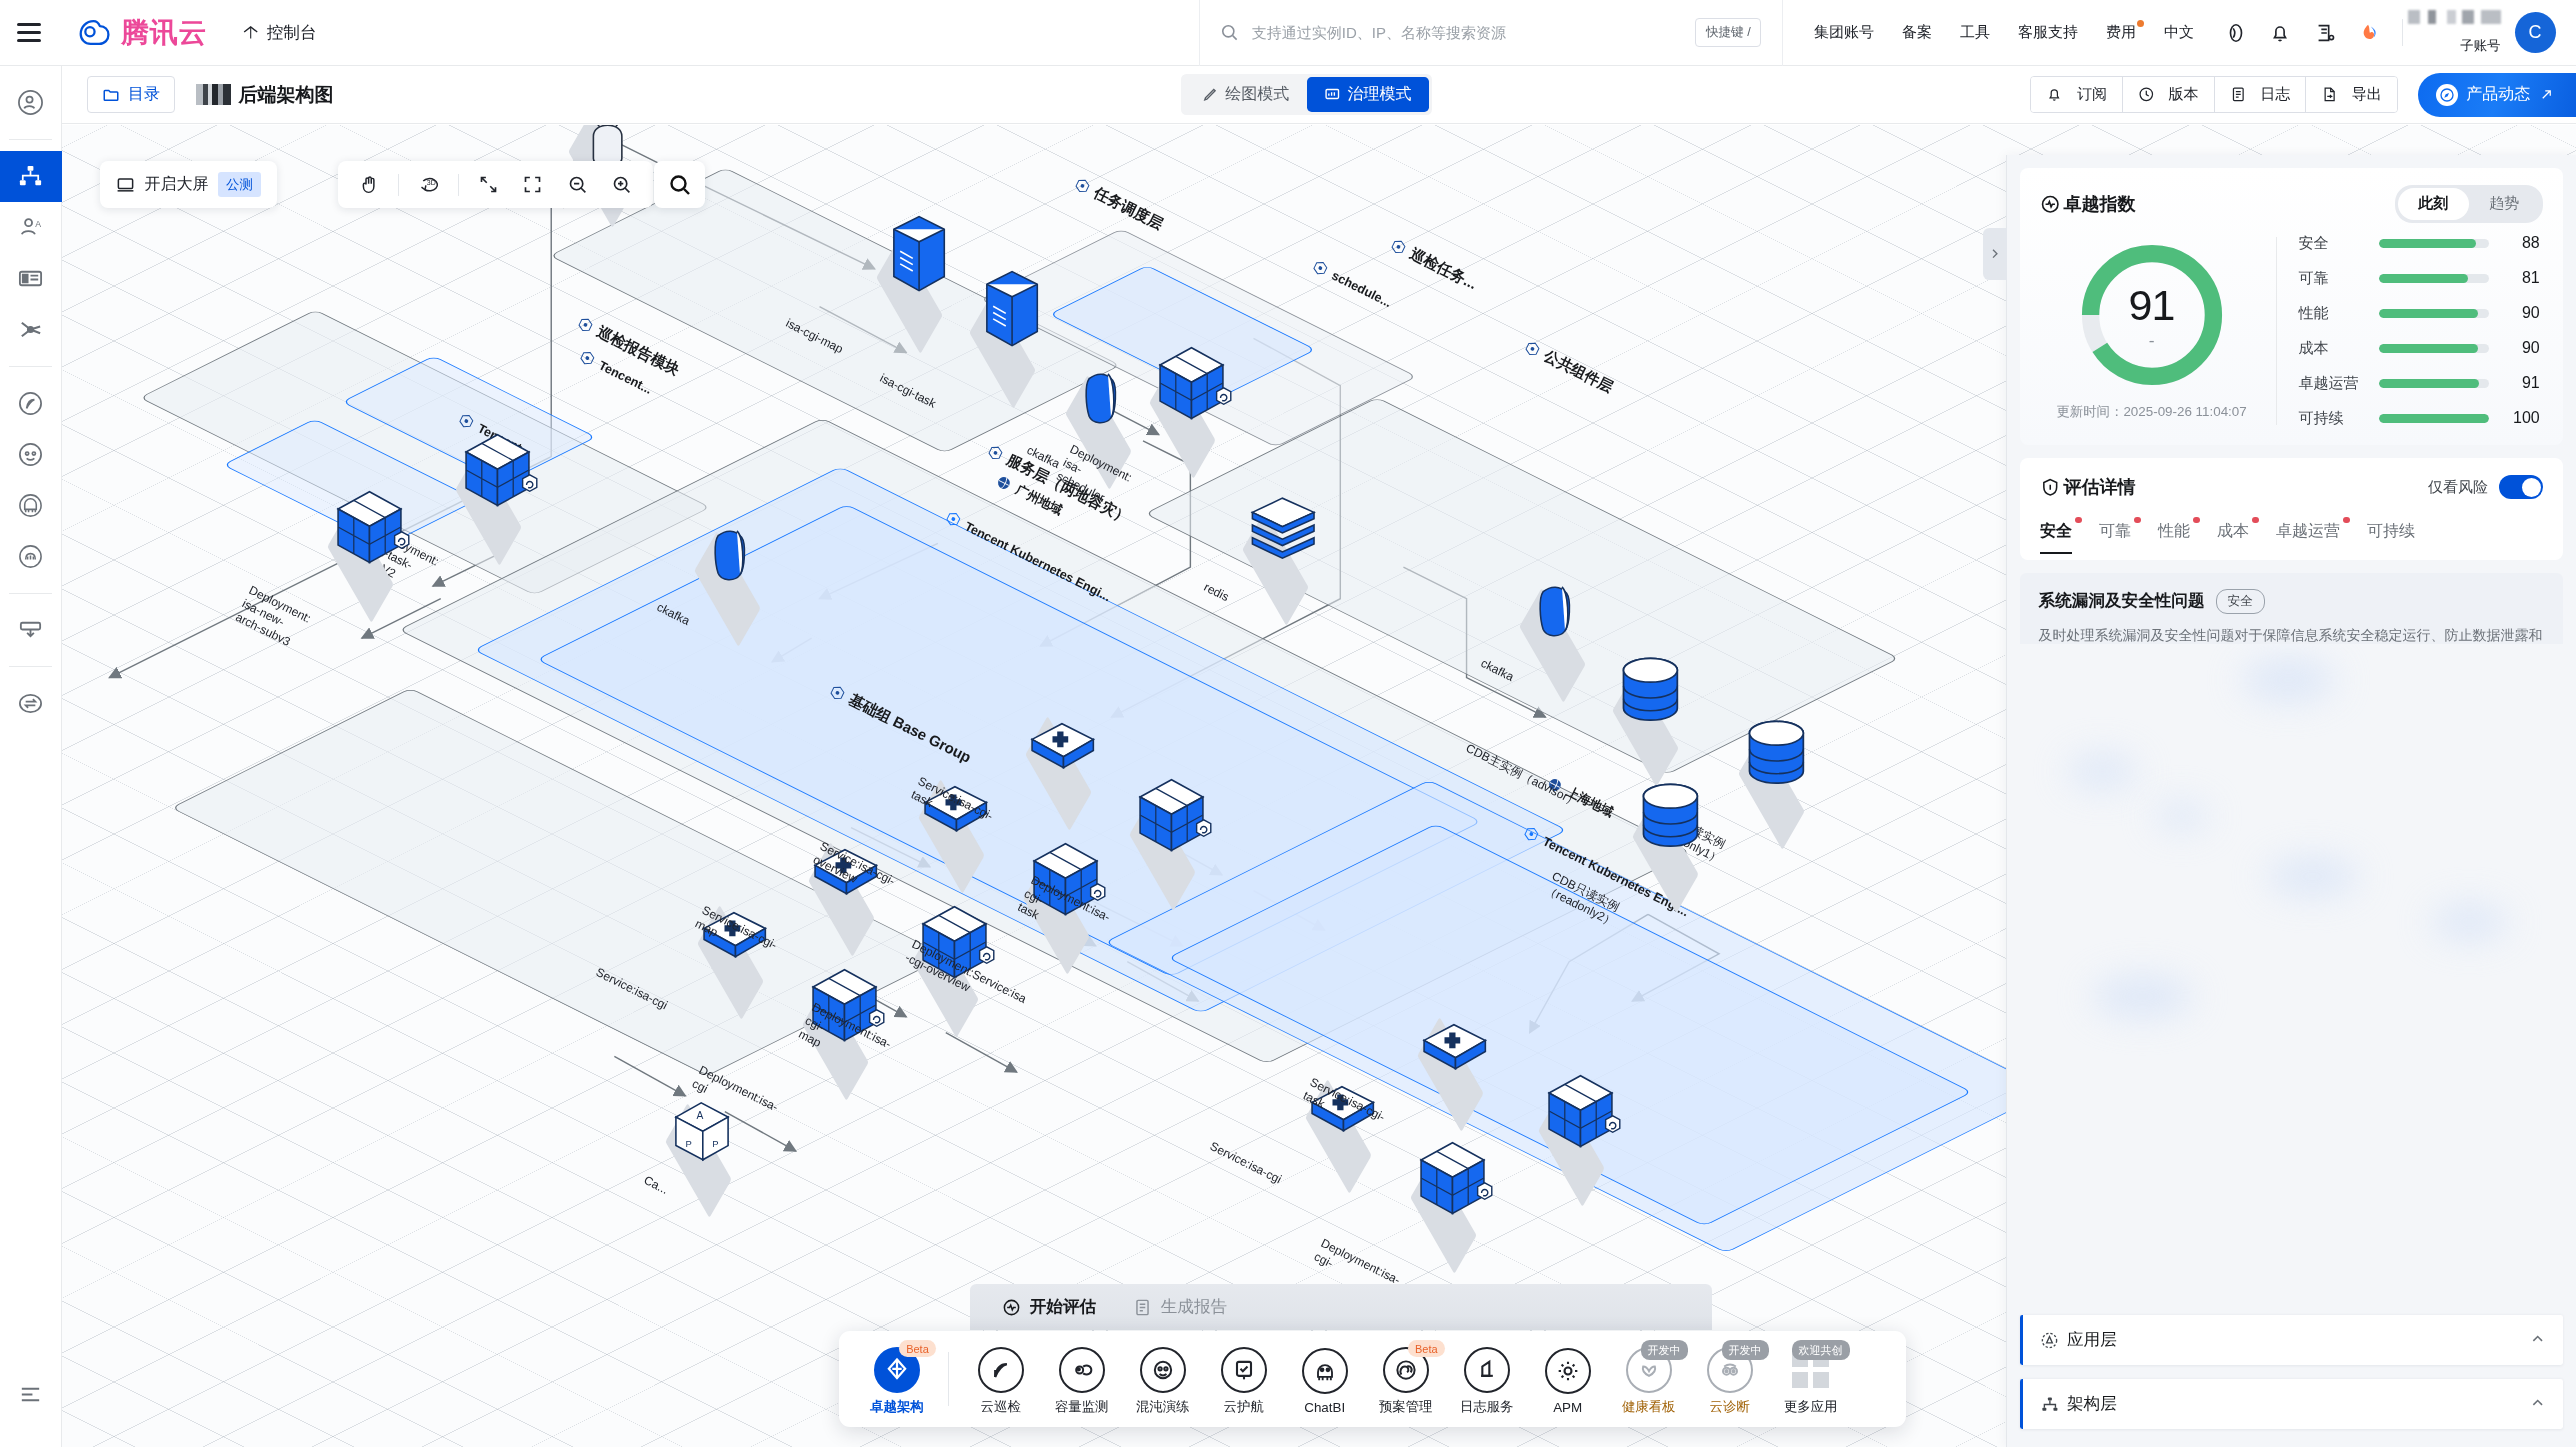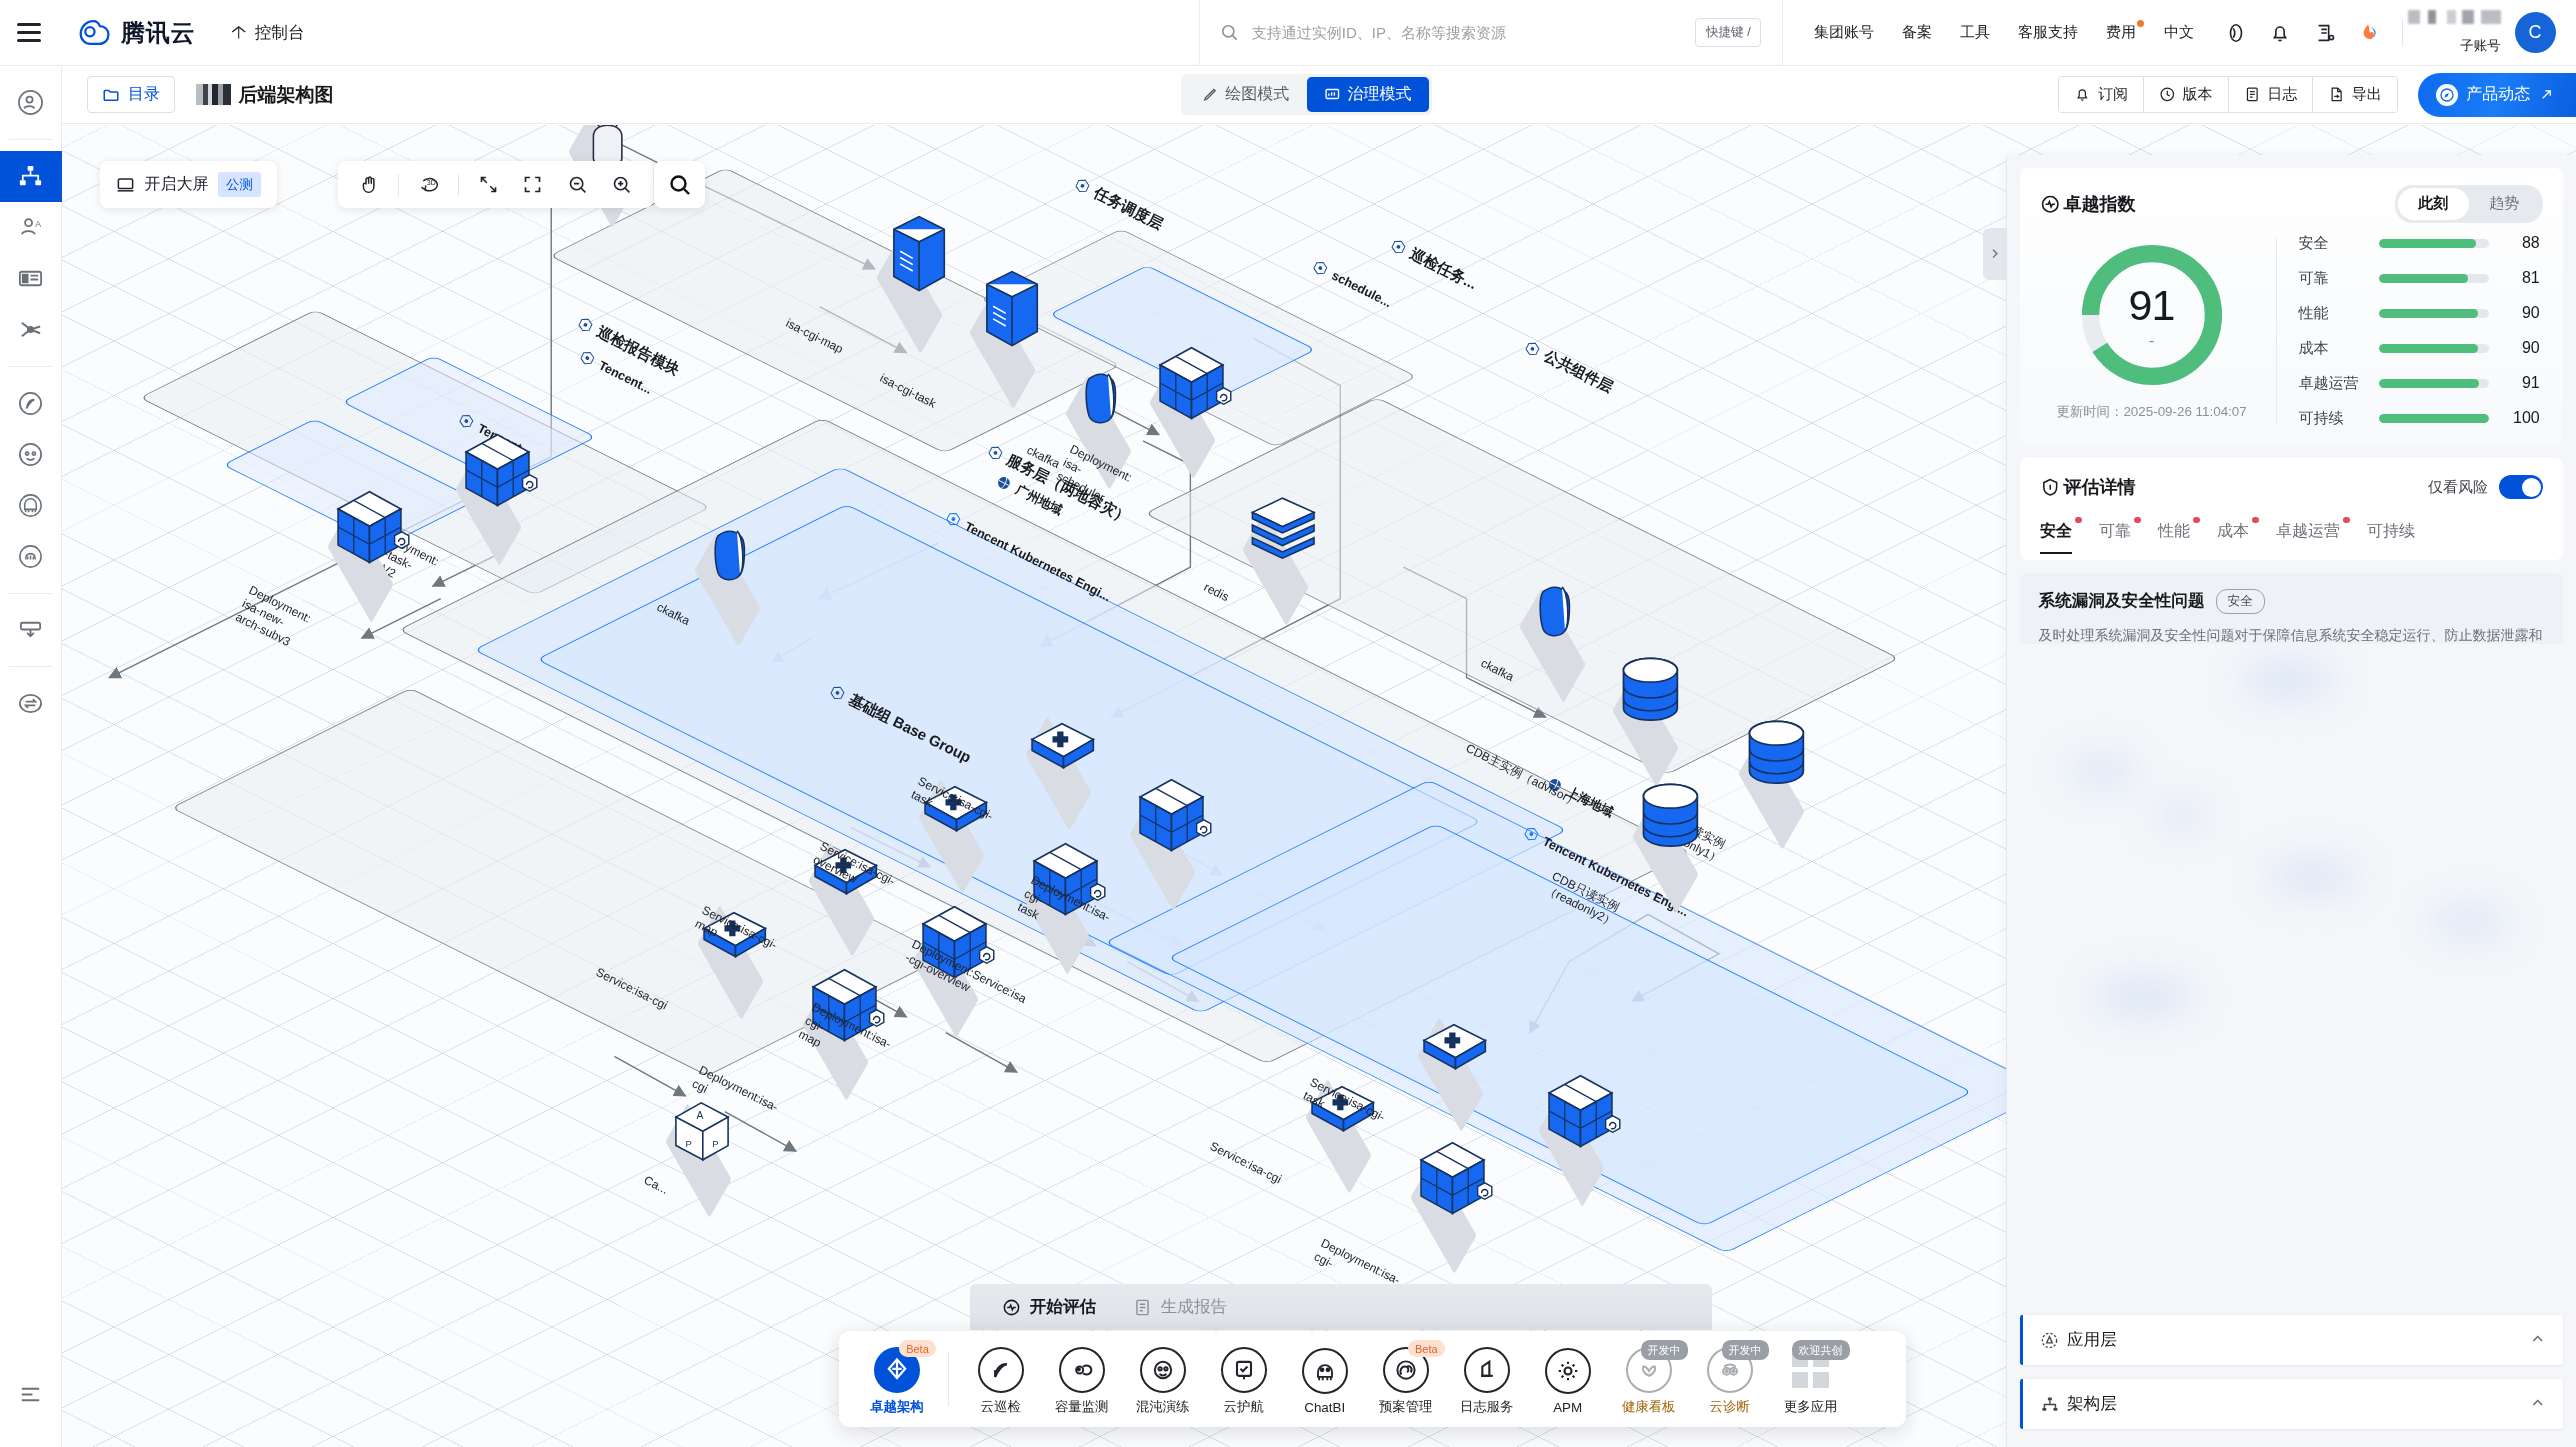--- a/index.html
+++ b/index.html
@@ -27,7 +27,7 @@
 
   .brand { display:flex; align-items:center; gap:9.5px; margin-left: 27px; }
   .brand-logo { width:35px; height:27px; }
-  .brand-text { font-size:24px; color:#0f172a; font-weight:700; letter-spacing:0.8px; }
+  .brand-text { font-size:28px; color:#ec4899; font-weight:700; letter-spacing:0.8px; }
   .console-link { display:flex; align-items:center; gap:7px; margin-left:35px; font-size:16.6px; color:#21242b; cursor:pointer;}
   .console-link svg { width:17.4px; height:17.4px; }
 

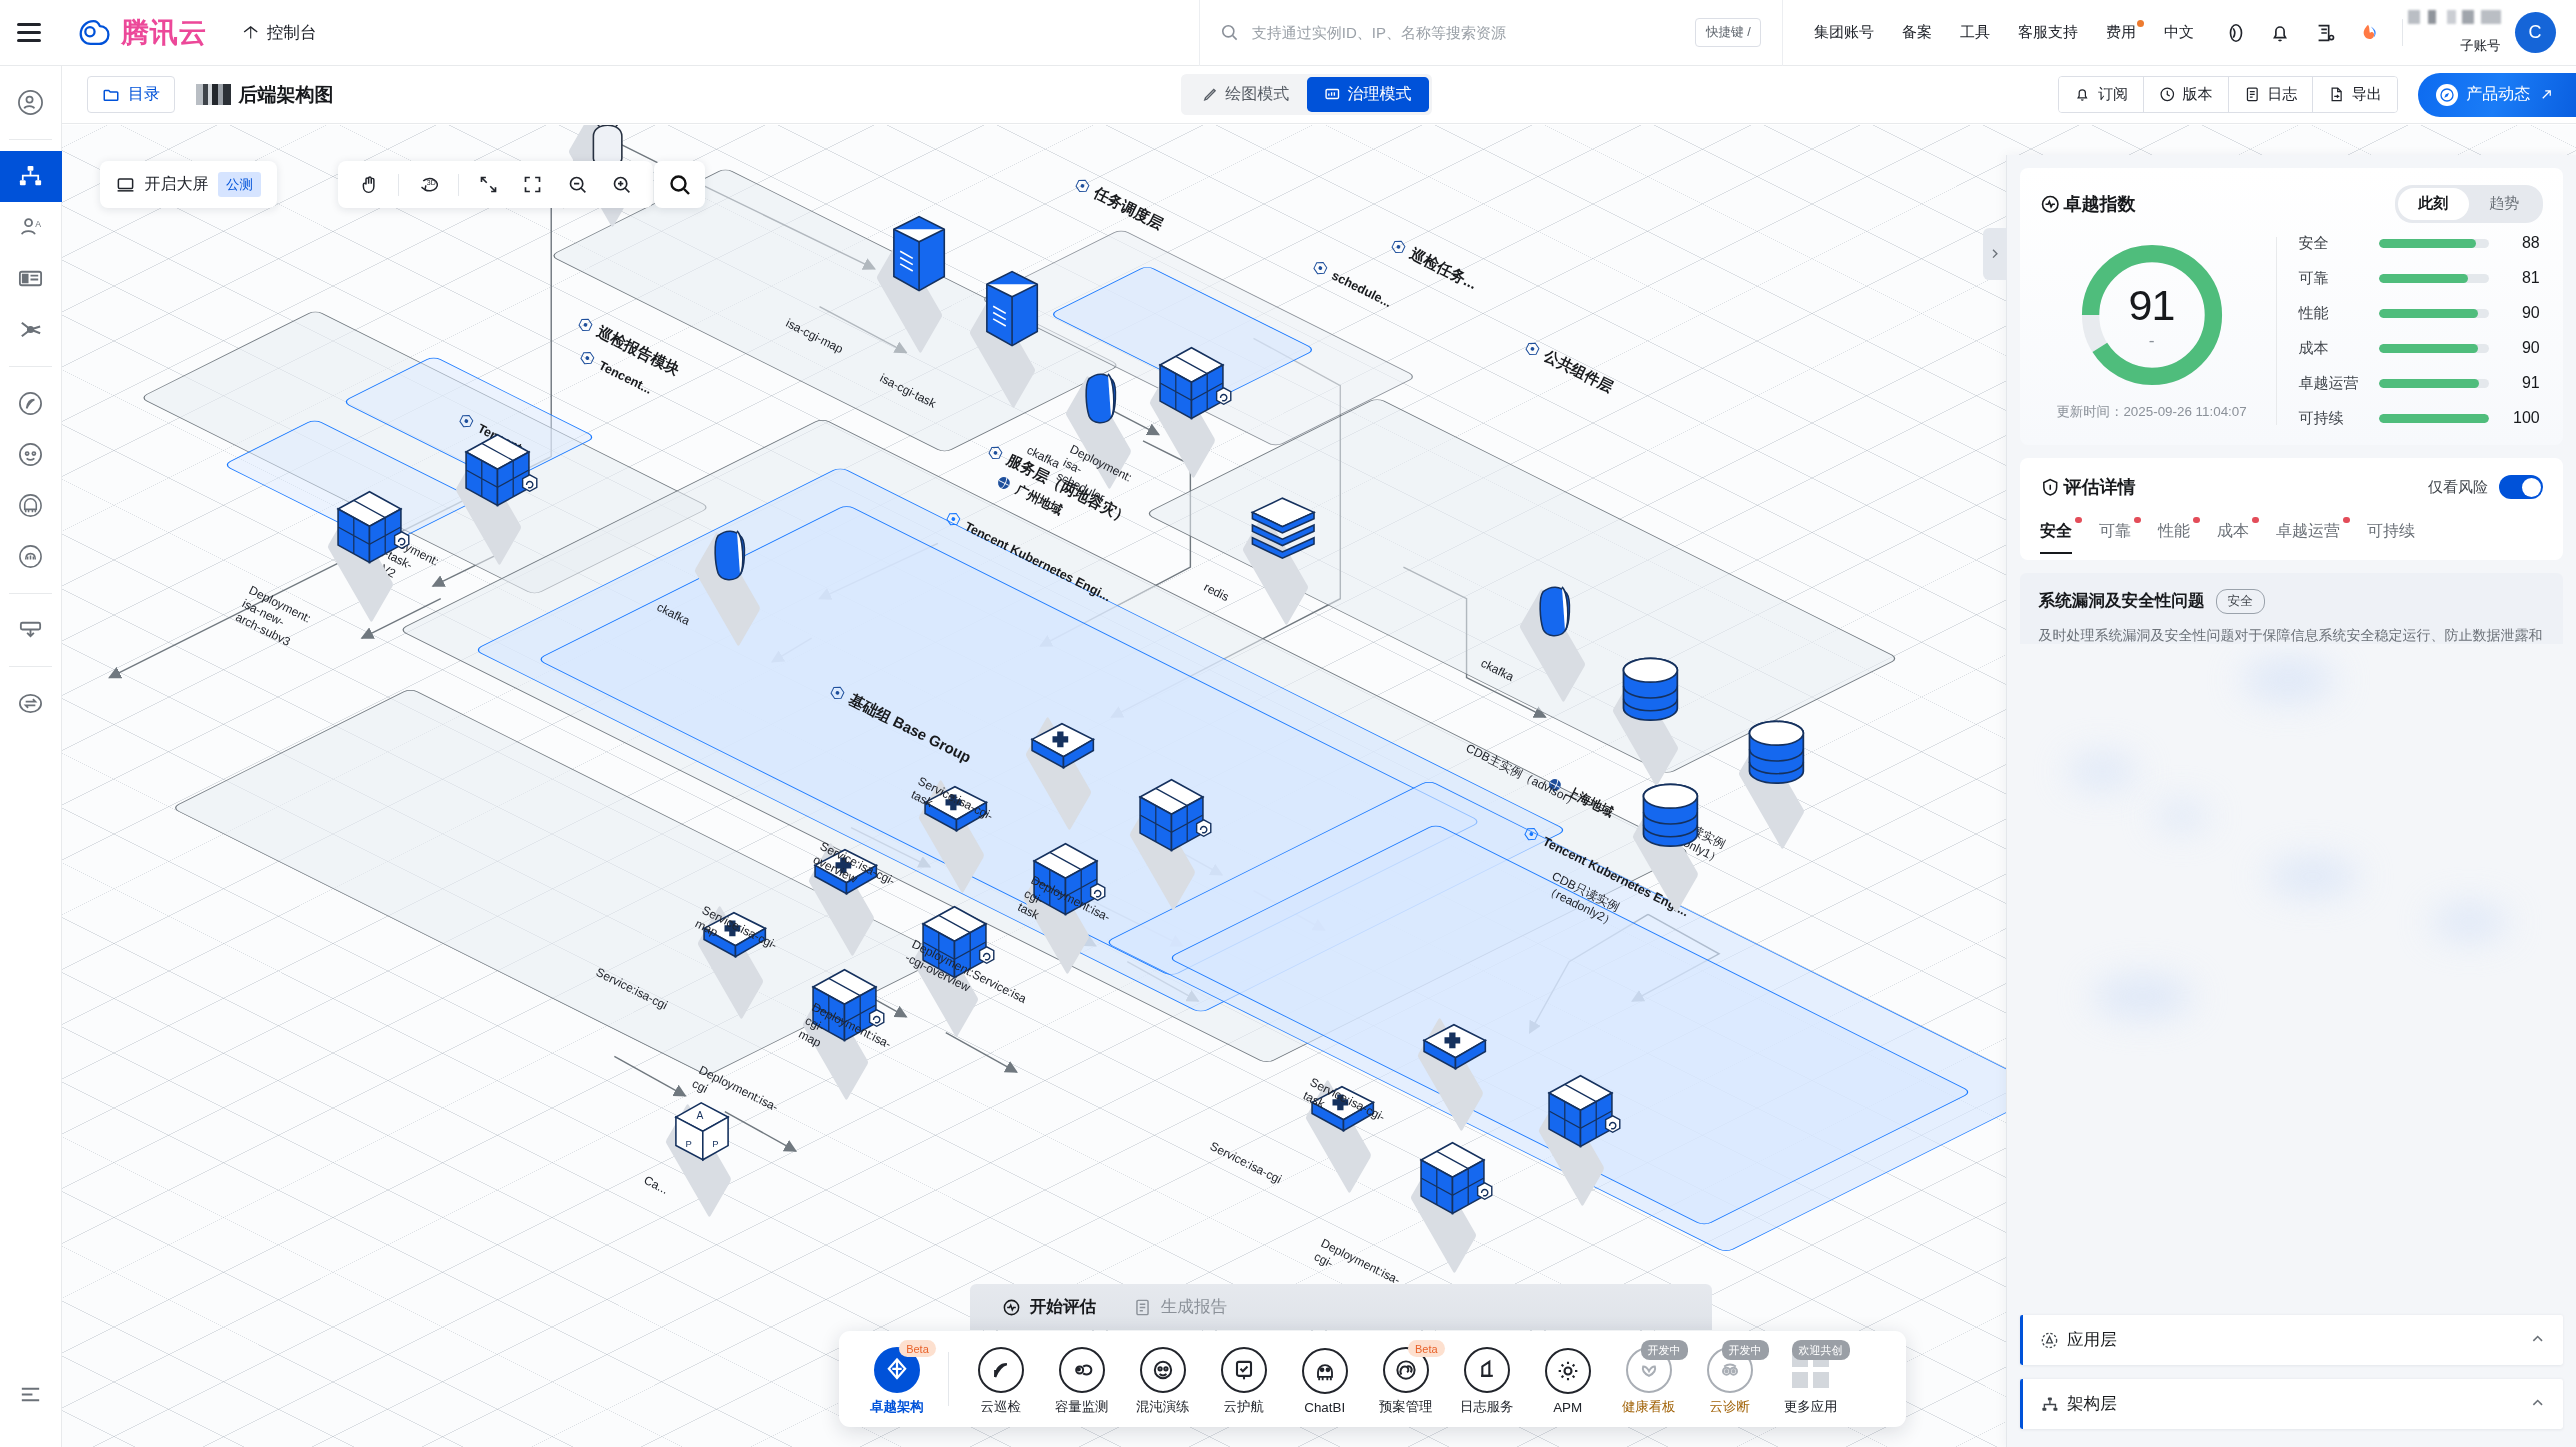--- a/index.html
+++ b/index.html
@@ -115,7 +115,7 @@
   .subbar-right { position:absolute; right:0; display:flex; align-items:center; height:58px; }
   .btngroup { display:flex; border:0.8px solid #dcdfe6; border-radius:4px; overflow:hidden; }
   .btngroup .gb {
-    display:flex; align-items:center; gap:7px; font-size:15px; color:#21242b;
+    display:flex; align-items:center; gap:14px; font-size:15px; color:#21242b;
     padding:8px 15px; border-right:0.8px solid #dcdfe6; cursor:pointer; background:#fff; white-space:nowrap;
   }
   .btngroup .gb:last-child { border-right:none;justify-content:flex-end; }

